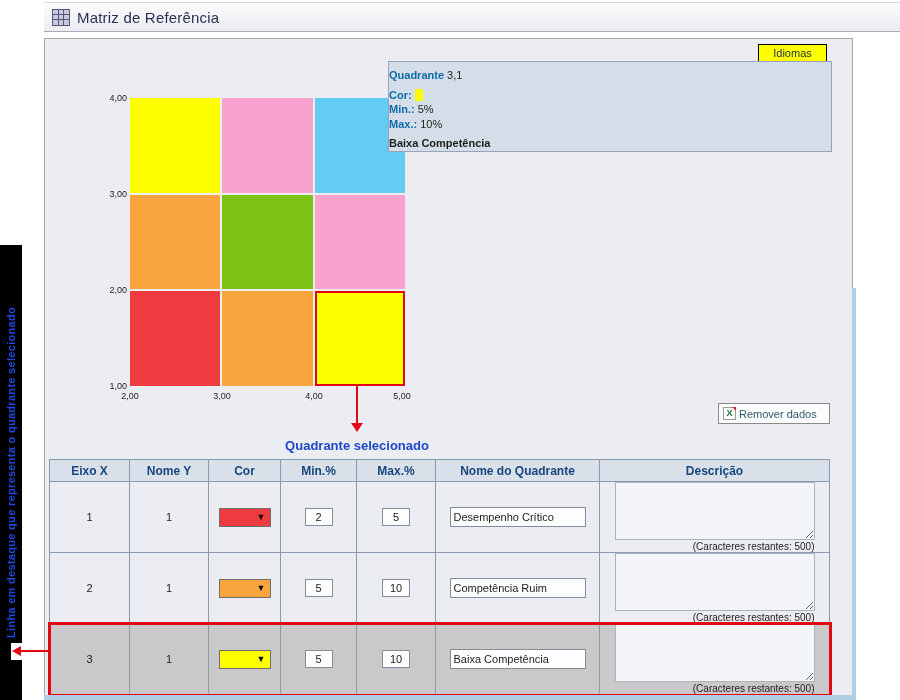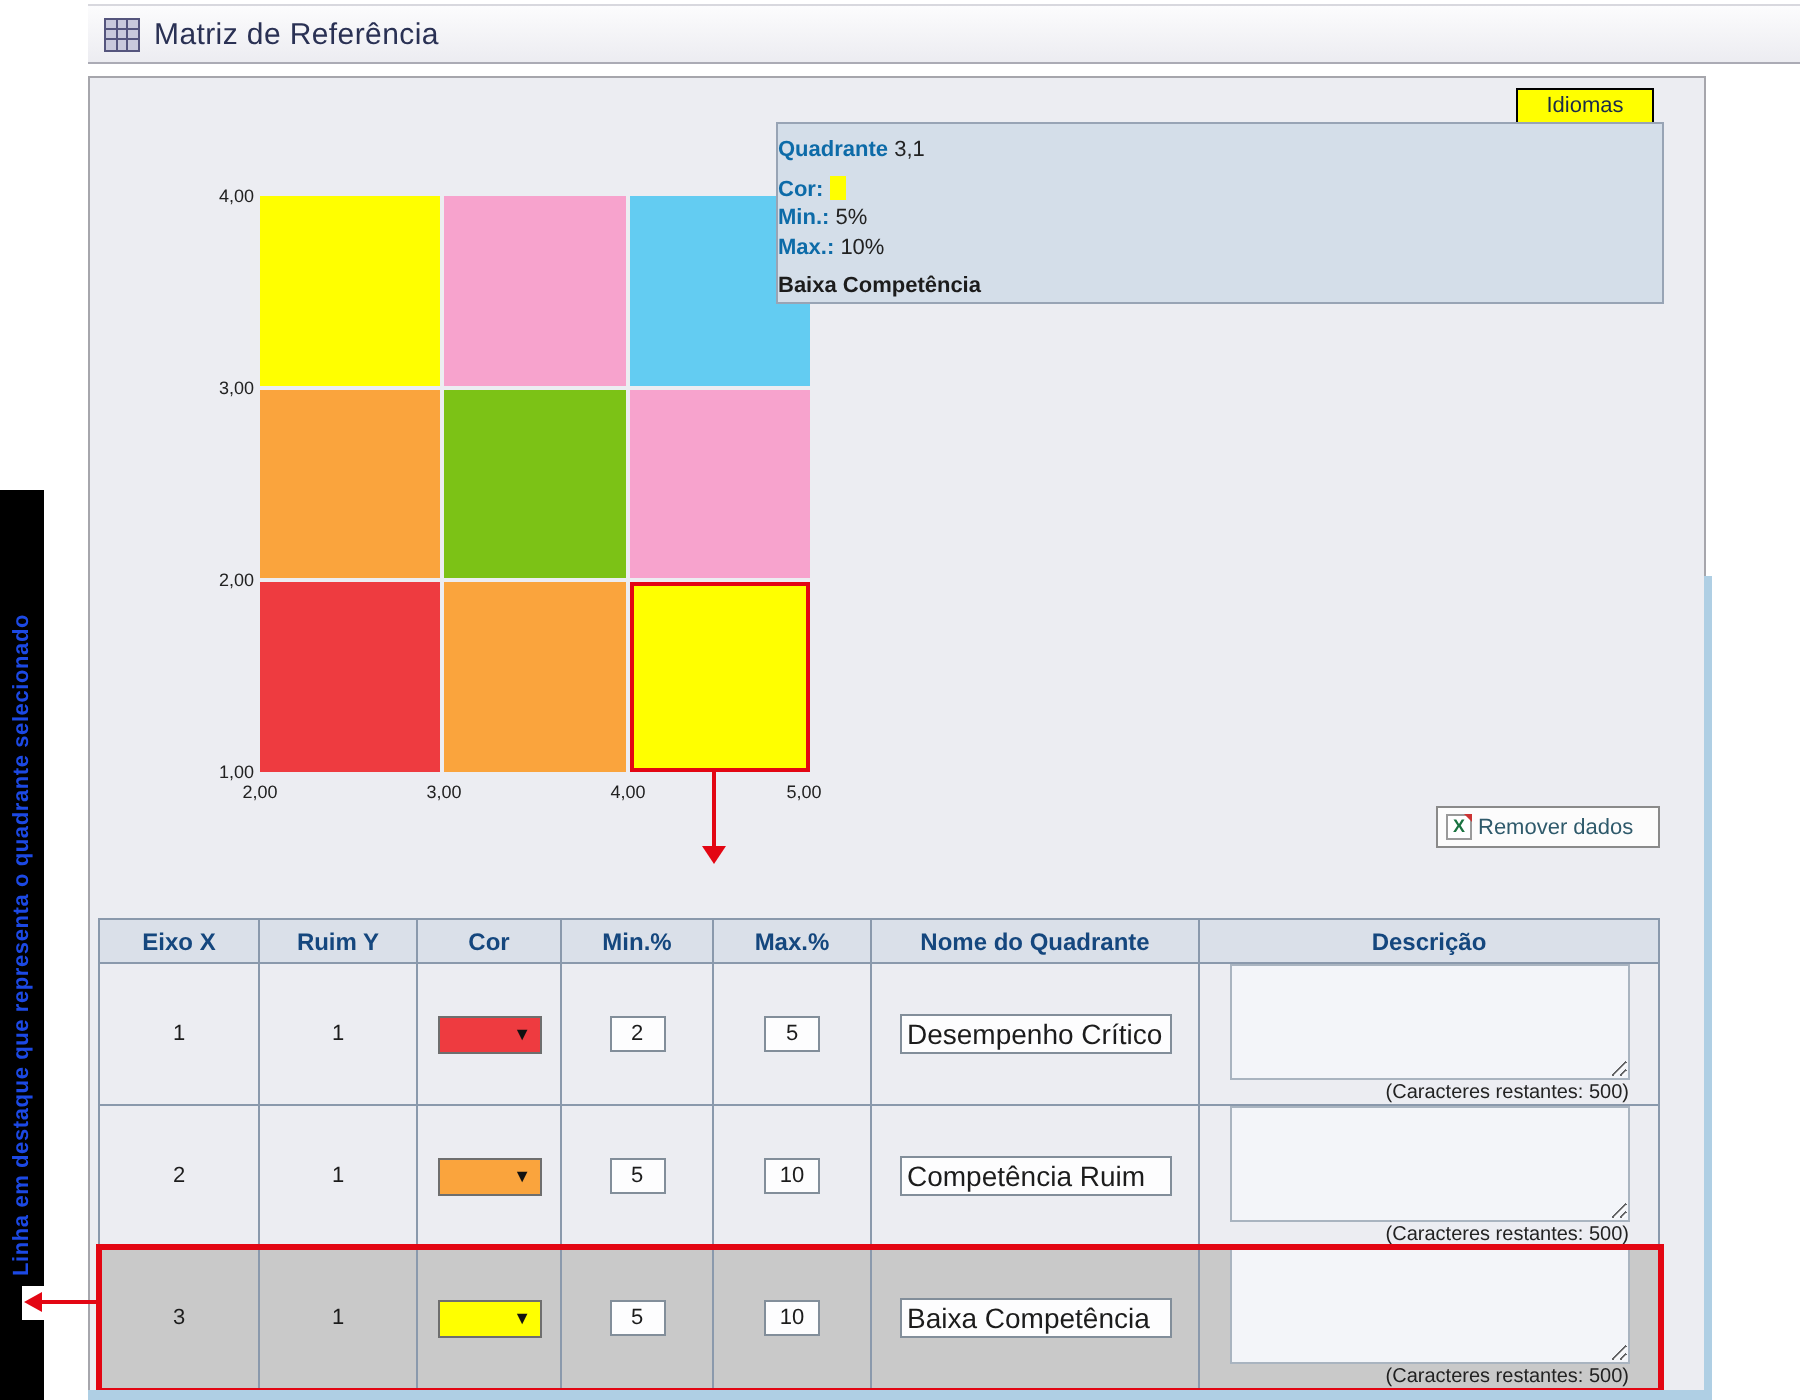--- a/index.html
+++ b/index.html
@@ -139,6 +139,7 @@
 
   <div class="connector-line"></div>
   <div class="connector-head"></div>
+  <div class="quad-caption">Quadrante selecionado</div>
 
   <div class="info-box">
     <div>

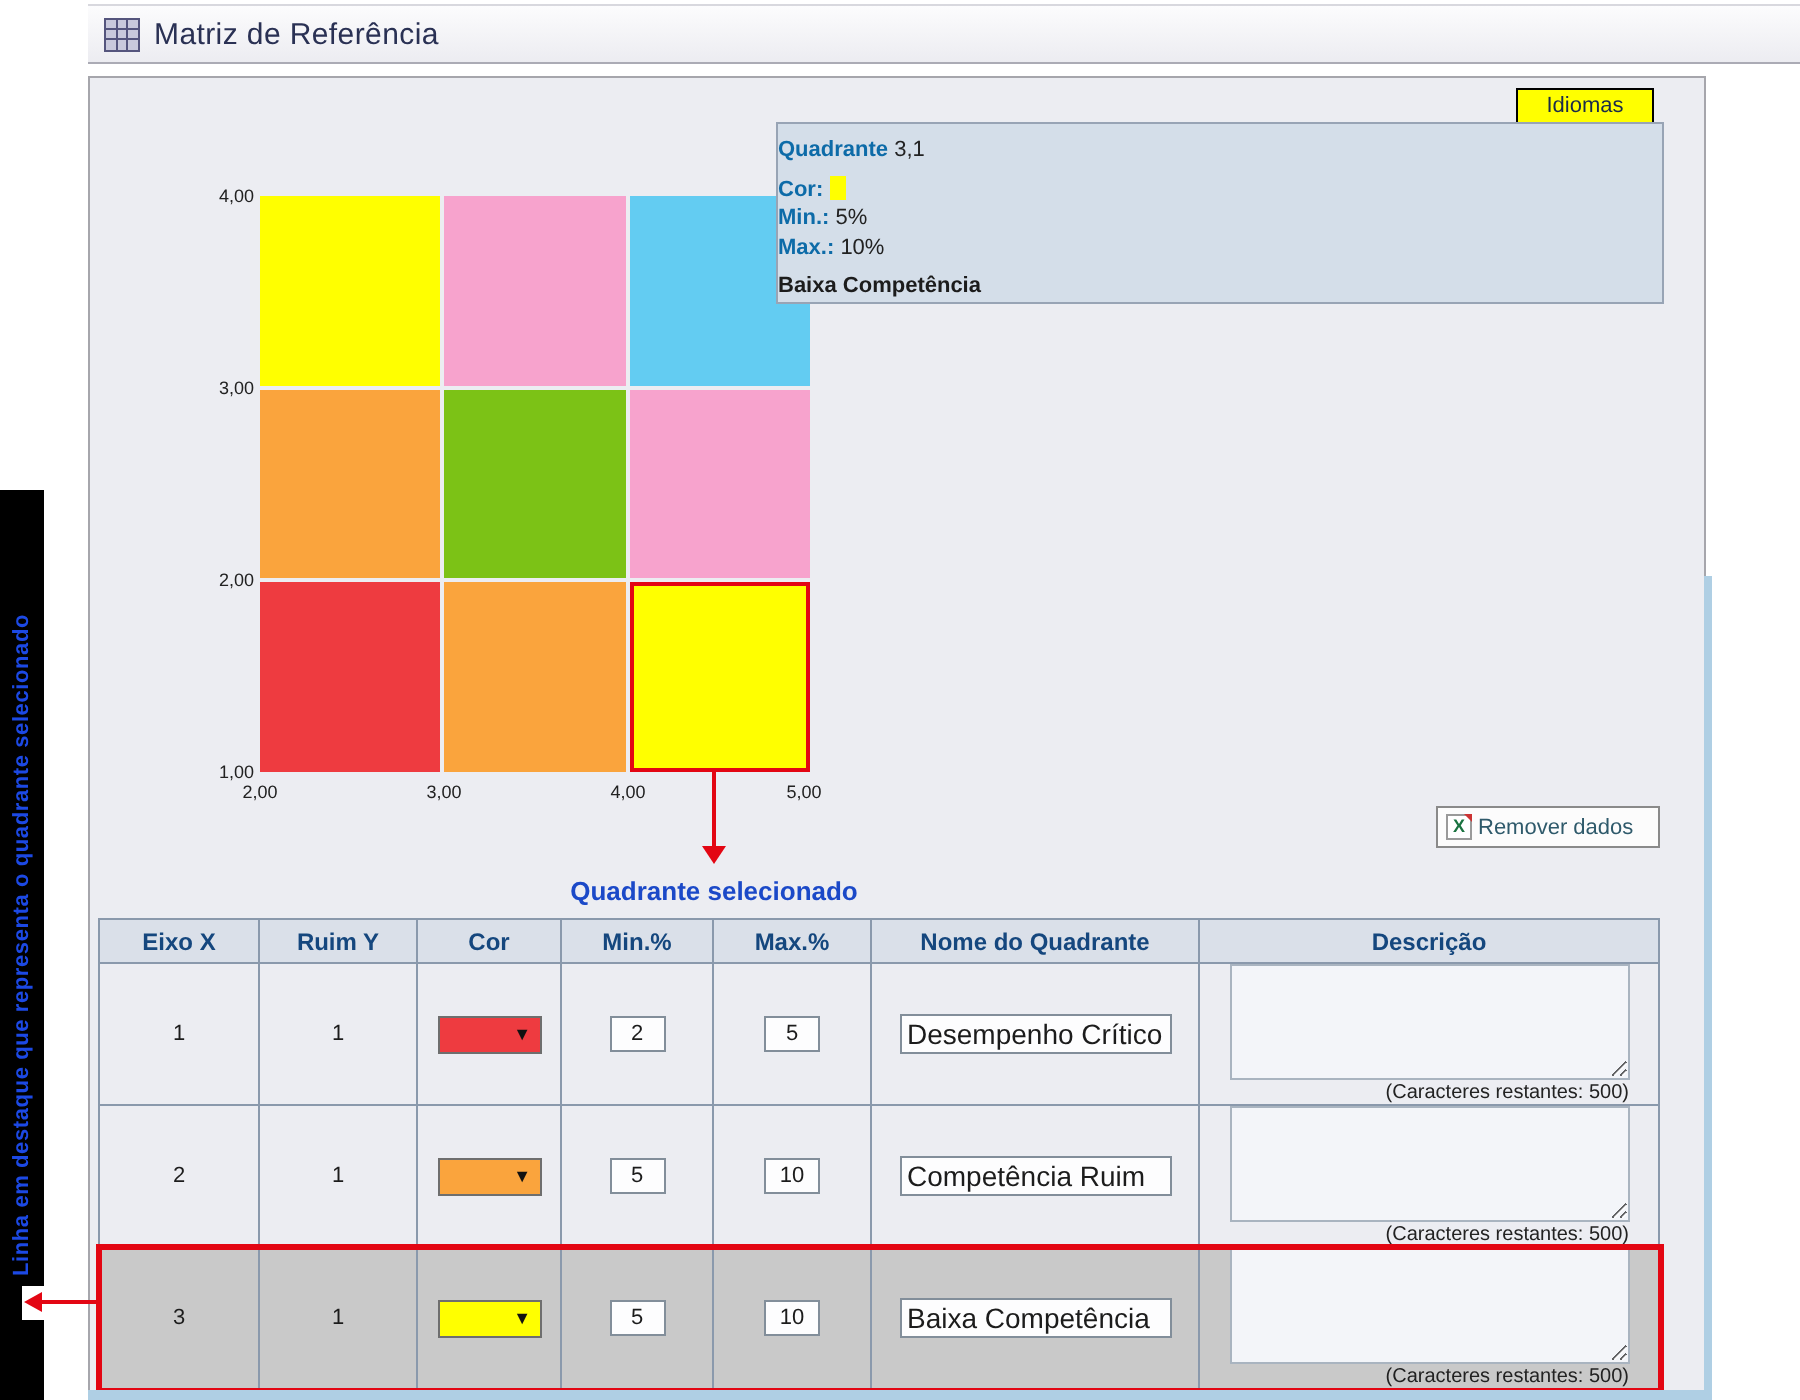--- a/index.html
+++ b/index.html
@@ -181,7 +181,7 @@
     <thead>
       <tr>
         <th>Eixo X</th>
-        <th>Ruim Y</th>
+        <th>Nome Y</th>
         <th>Cor</th>
         <th>Min.%</th>
         <th>Max.%</th>

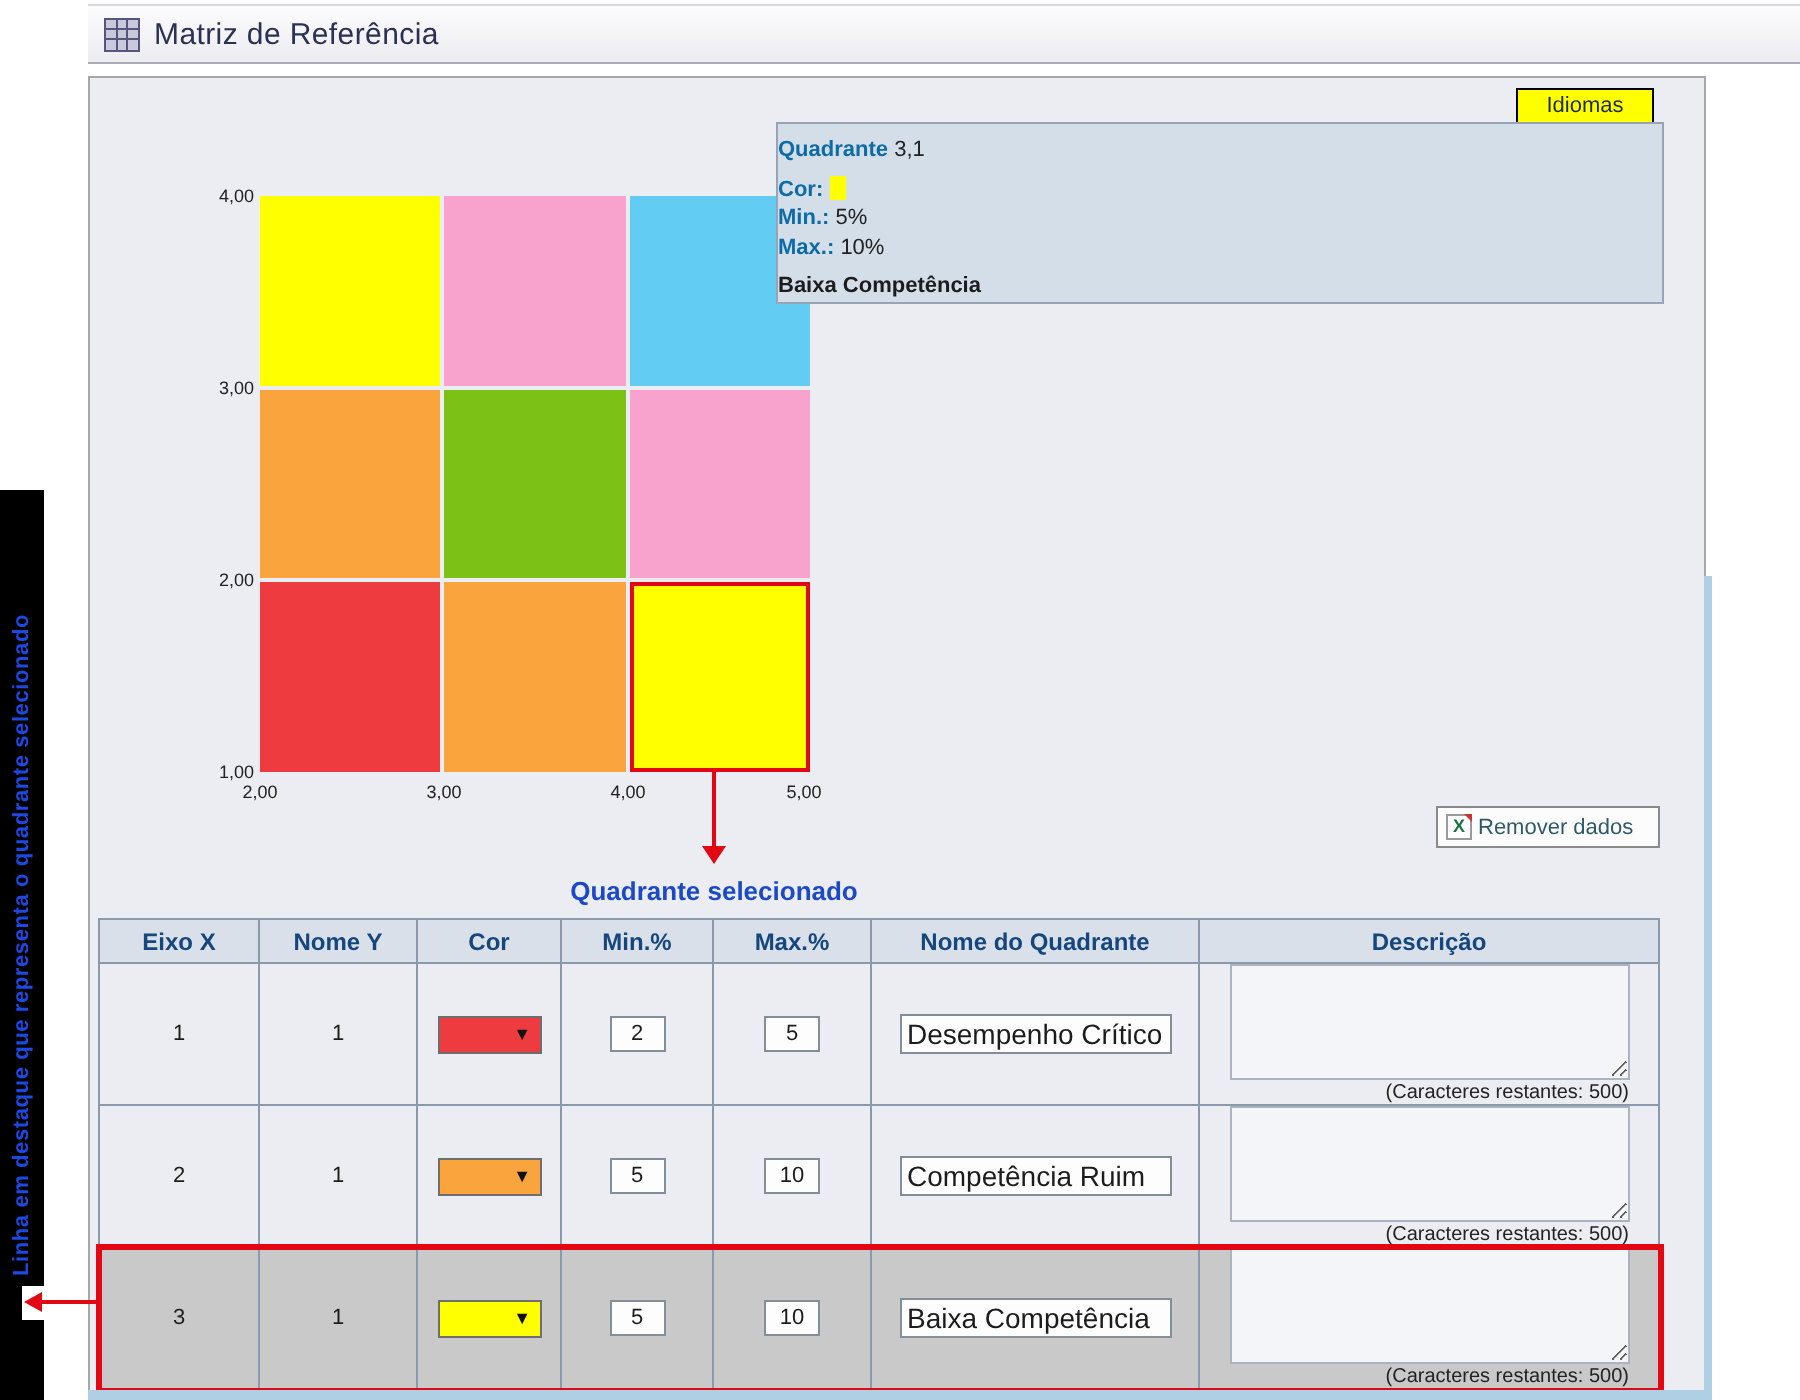--- a/index.html
+++ b/index.html
@@ -74,7 +74,7 @@
   .num-input { width: 28px; height: 18px; border: 1px solid #828E9A; background: #FDFDFE;
     text-align: center; font-size: 11px; font-family: "Liberation Sans", sans-serif; color: #1c1c1c; }
   .name-input { width: 136px; height: 20px; border: 1px solid #828E9A; background: #FDFDFE;
-    font-size: 14px; padding: 0 3px; font-family: "Liberation Sans", sans-serif; color: #1c1c1c; }
+    font-size: 11px; padding: 0 3px; font-family: "Liberation Sans", sans-serif; color: #1c1c1c; }
   .desc-wrap { width: 200px; margin: 0 auto; text-align: right; }
   .desc-area { width: 200px; height: 58px; resize: both; border: 1px solid #A9B4C0;
     background: #F3F5F9; font-family: "Liberation Sans", sans-serif; font-size: 11px; display: block; }

